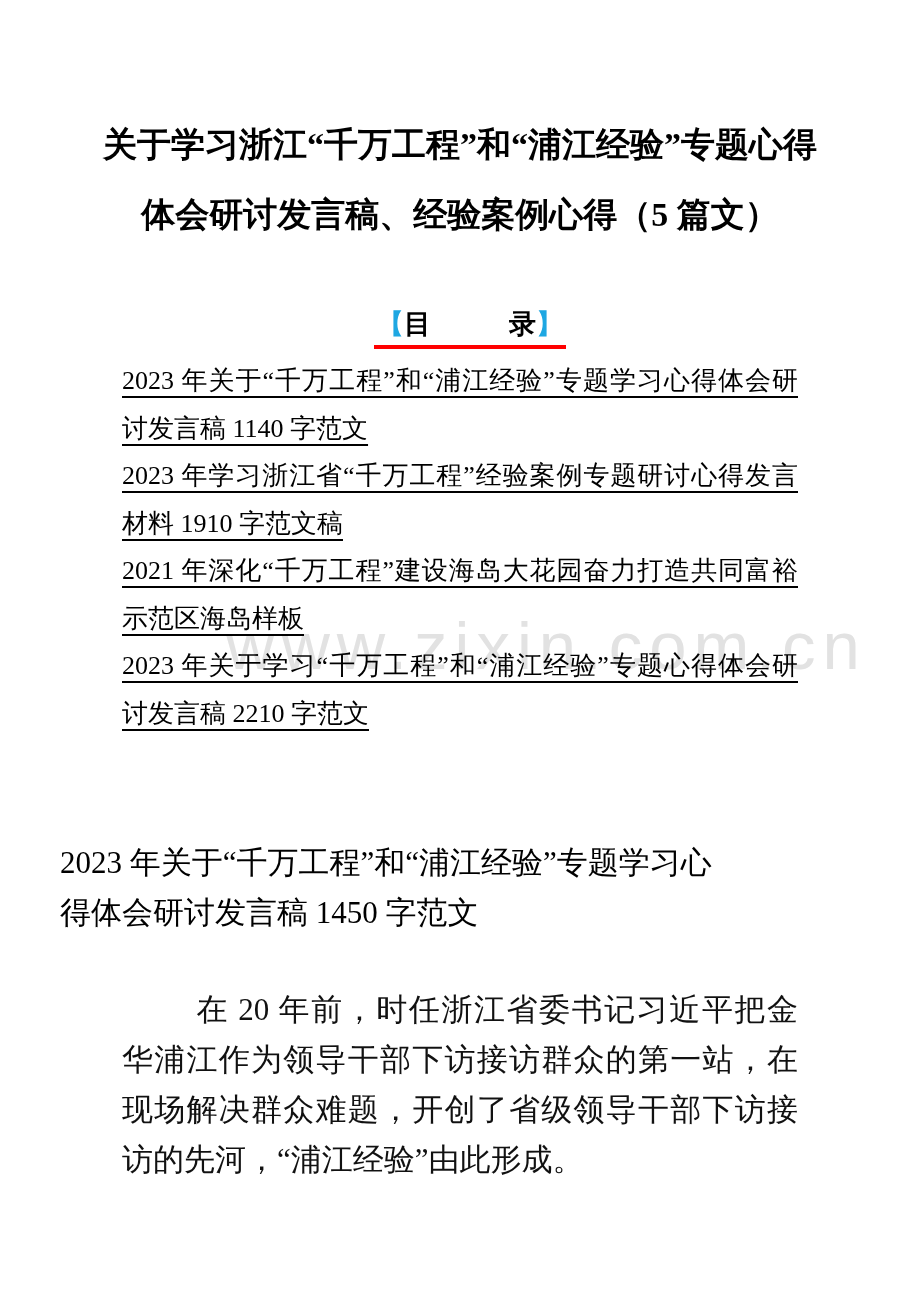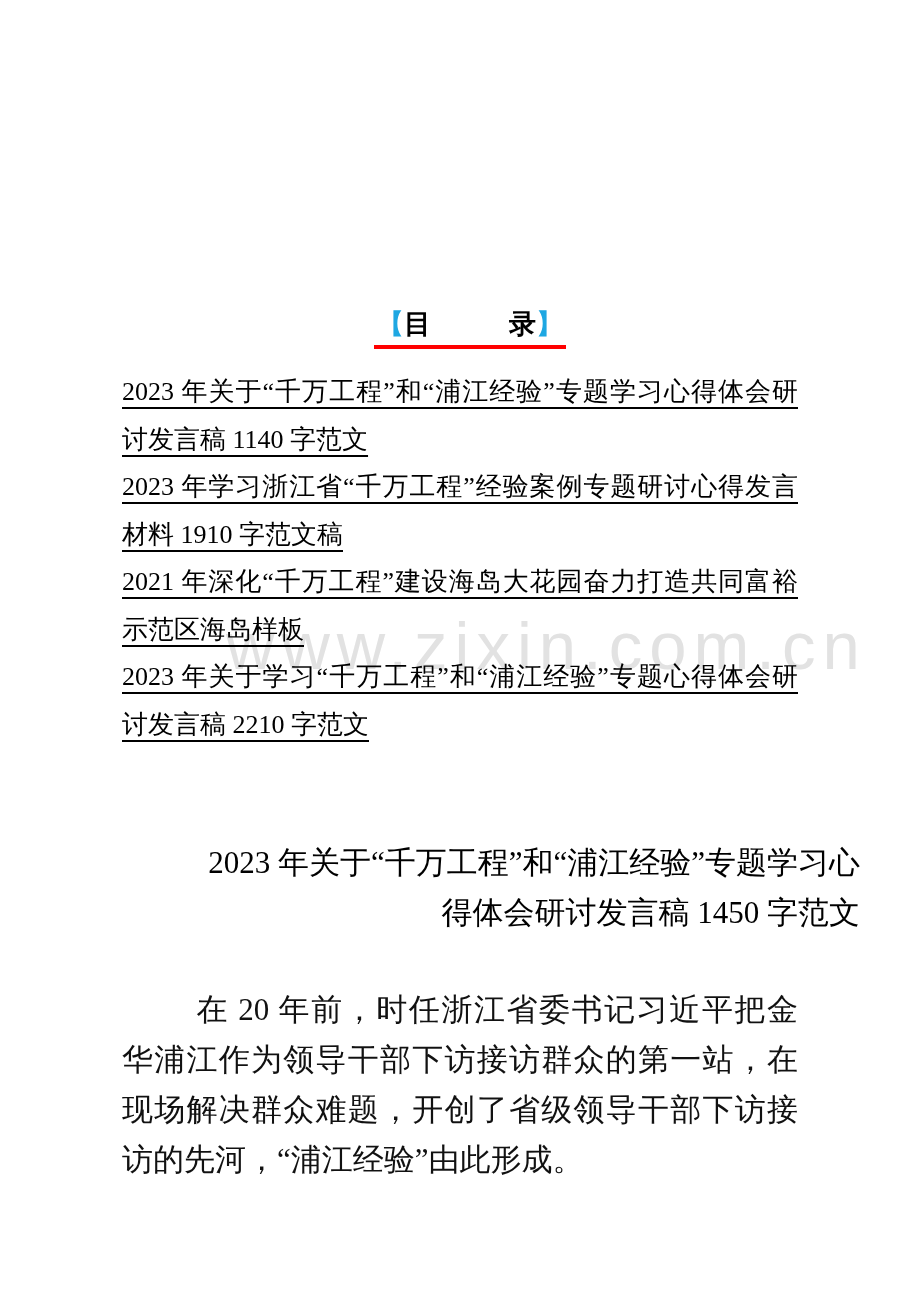--- a/index.html
+++ b/index.html
@@ -103,6 +103,10 @@
 
   <div class="layer">
 
+    <h1 class="doc-title">
+      <span class="line">关于学习浙江“千万工程”和“浦江经验”专题心得</span>
+      <span class="line">体会研讨发言稿、经验案例心得（5 篇文）</span>
+    </h1>
 
     <div class="mulu-wrap">
       <span class="mulu">

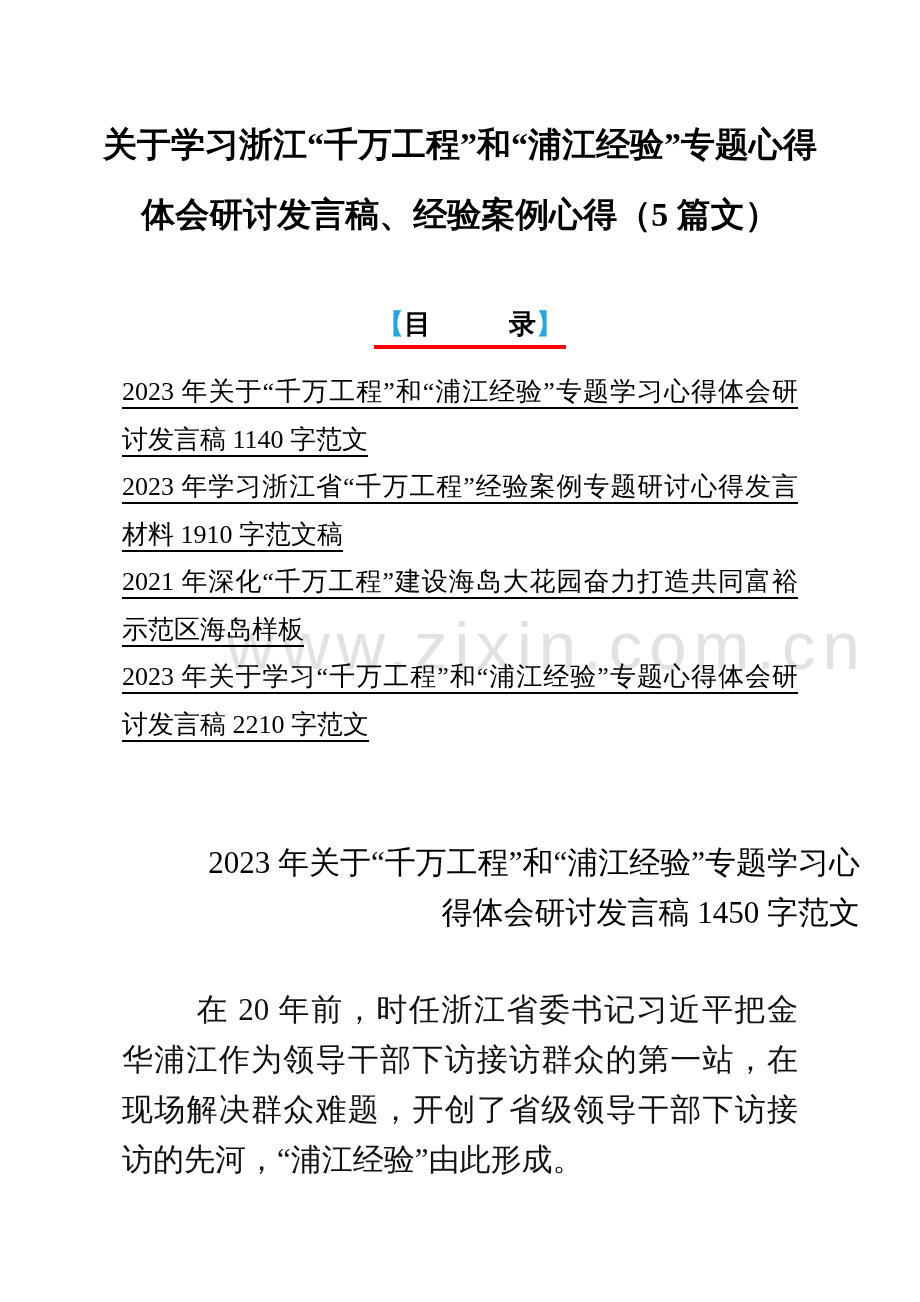--- a/index.html
+++ b/index.html
@@ -59,7 +59,7 @@
   .mulu-spacer { display: inline-block; width: 78px; }
   .toc {
     position: absolute;
-    top: 368px;
+    top: 357px;
     left: 122px;
     width: 676px;
     font-size: 26px;

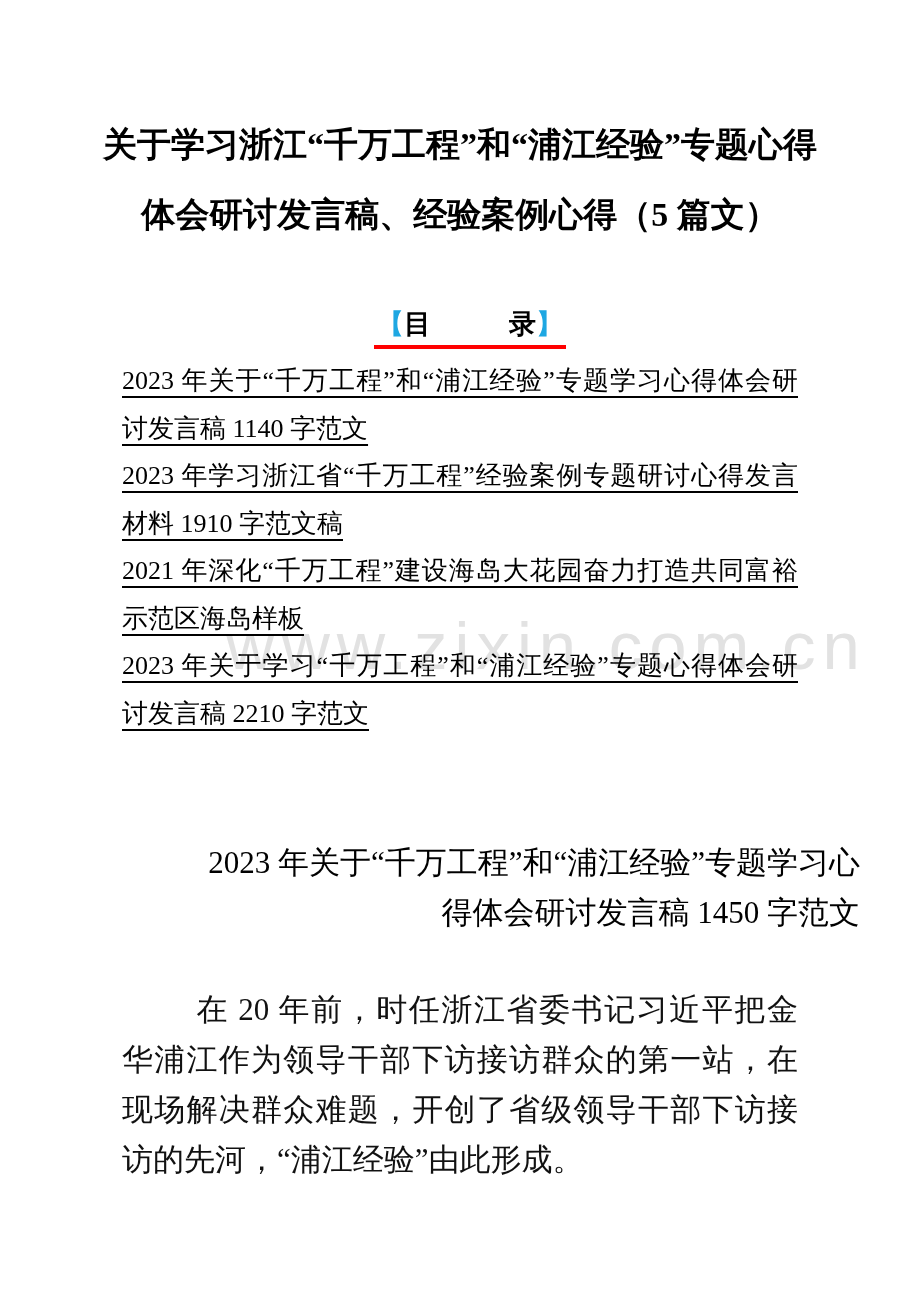--- a/index.html
+++ b/index.html
@@ -76,7 +76,7 @@
     top: 838px;
     left: 60px;
     right: 60px;
-    text-align: right;
+    text-align: left;
     font-size: 31px;
     font-weight: normal;
     line-height: 50px;

